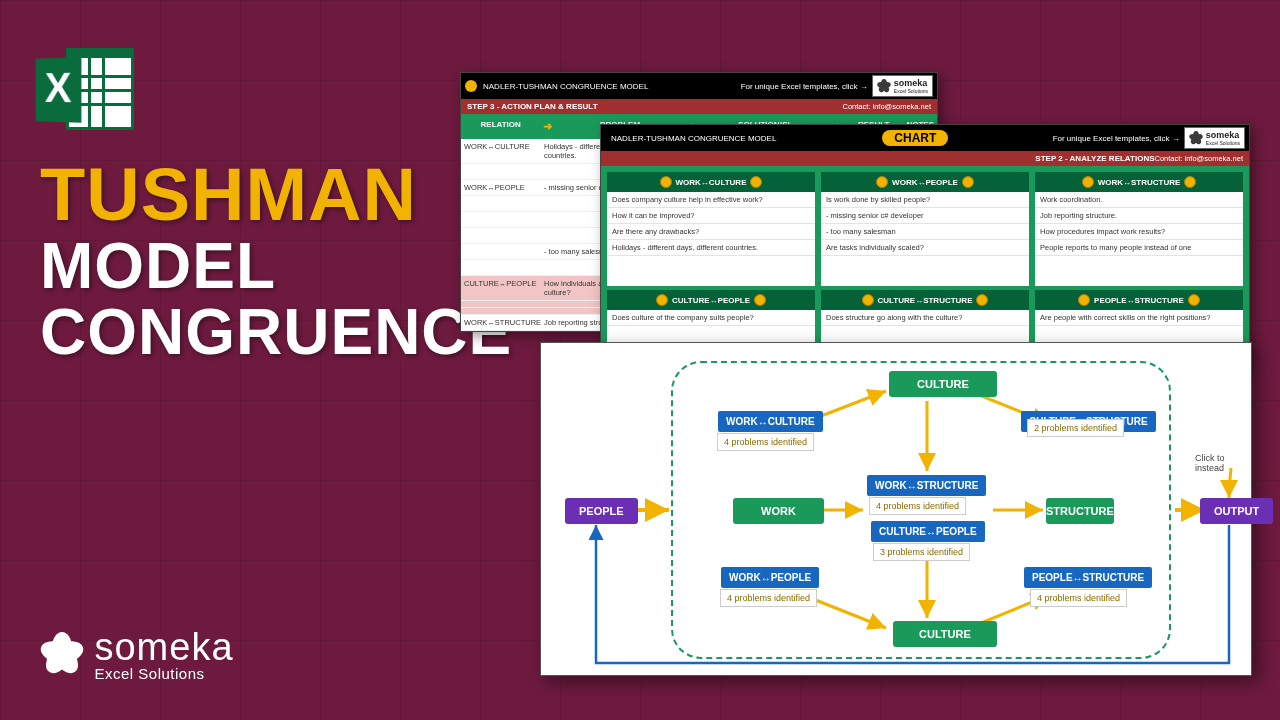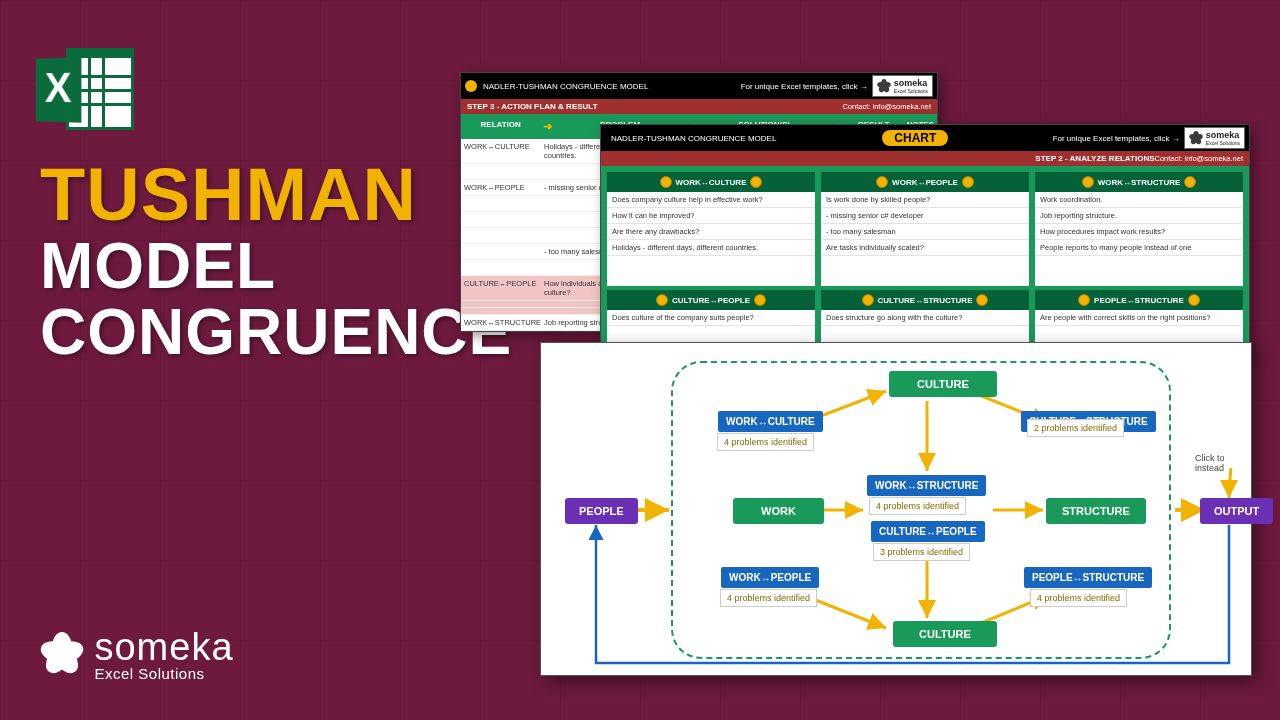--- a/index.html
+++ b/index.html
@@ -357,7 +357,7 @@
 
   <div class="node green" style="left:348px;top:28px;padding:7px 28px">CULTURE</div>
   <div class="node green" style="left:192px;top:155px;padding:7px 28px">WORK</div>
-  <div class="node green" style="left:505px;top:155px;padding:7px 16px">STRUCTURE</div>
+  <div class="node green" style="left:505px;top:155px;padding:7px 0">STRUCTURE</div>
   <div class="node green" style="left:352px;top:278px;padding:7px 26px">CULTURE</div>
 
   <div class="bluebox" style="left:177px;top:68px">WORK↔CULTURE</div>

